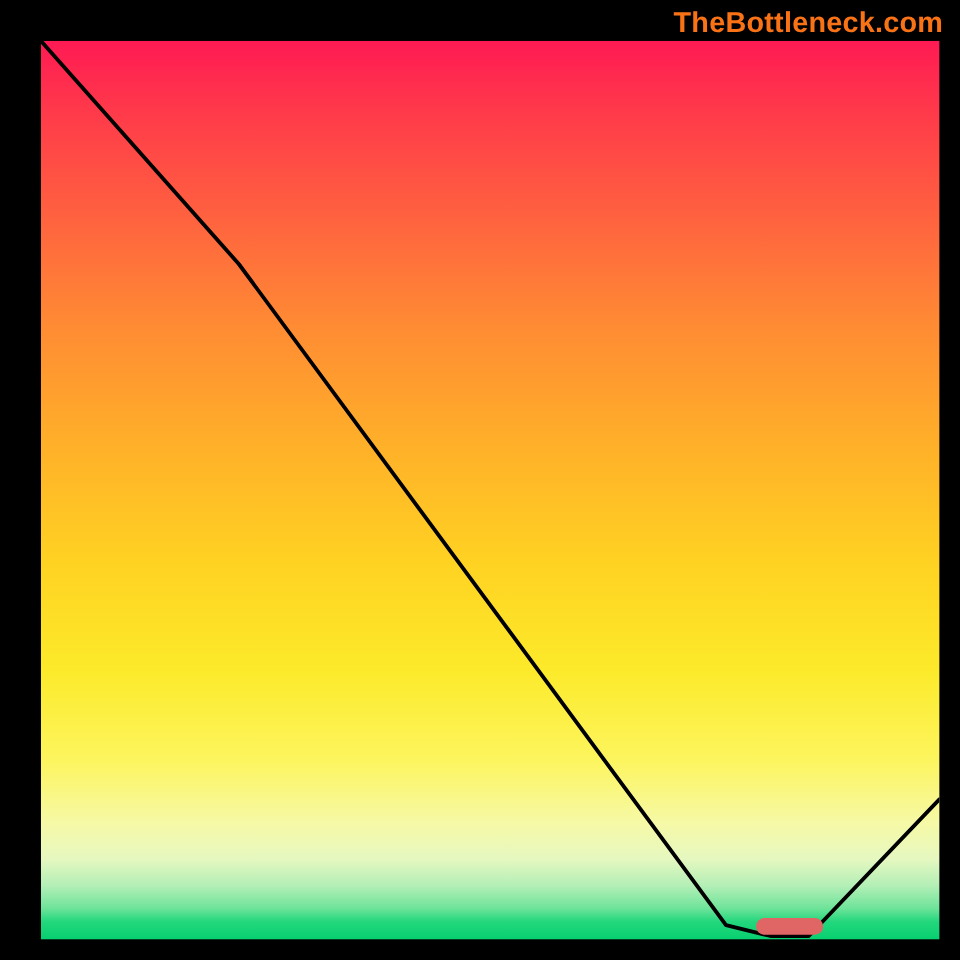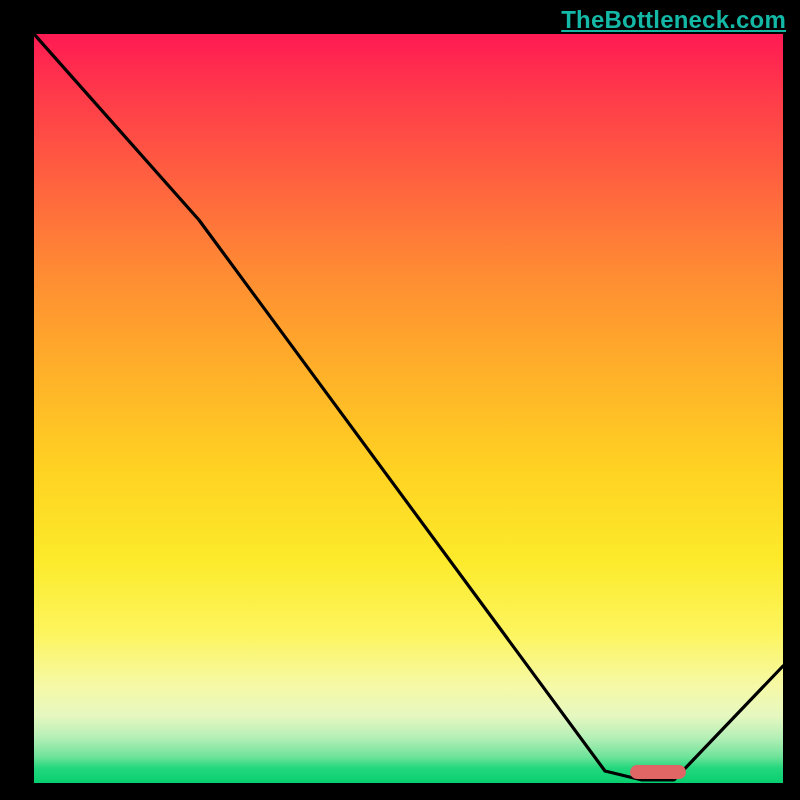--- a/index.html
+++ b/index.html
@@ -58,12 +58,11 @@
     position: absolute;
     top: 6px;
     right: 14px;
-    color: #14b8a6;
+    color: #f97316;
     font-size: 24px;
     font-weight: 600;
     letter-spacing: 0.2px;
     user-select: none;
-    text-decoration: underline;
   }
 </style>
 </head>

